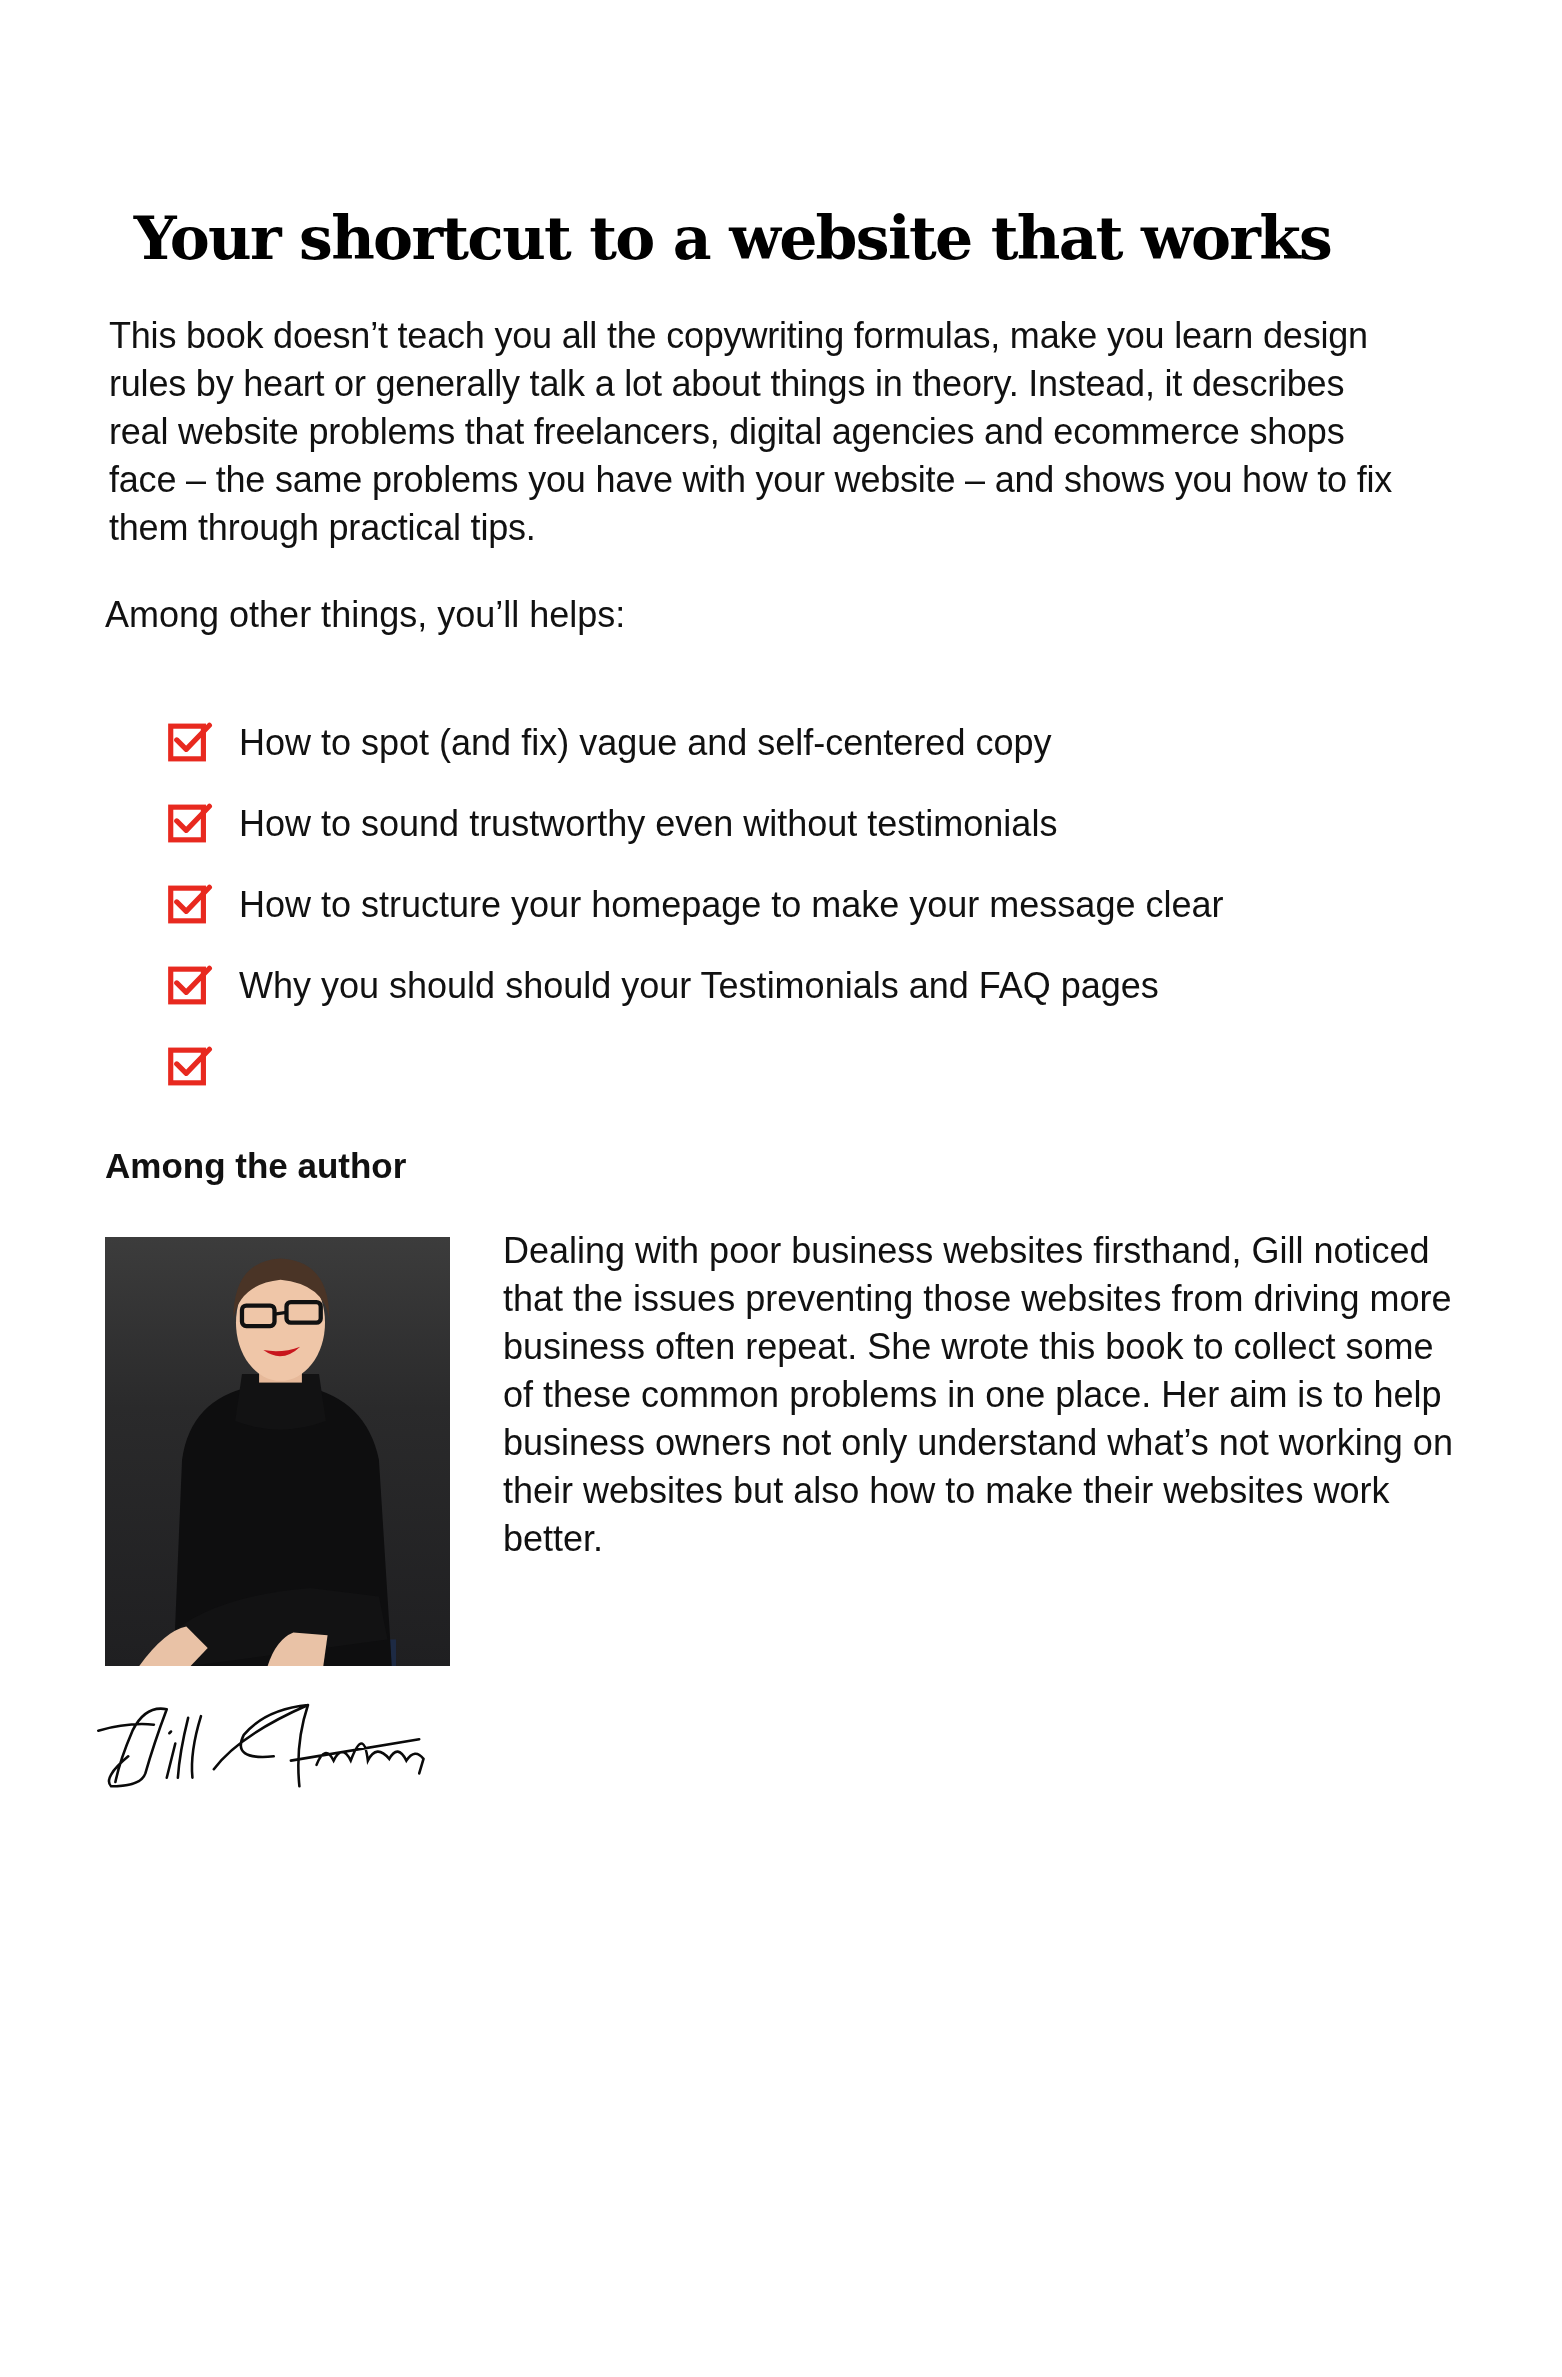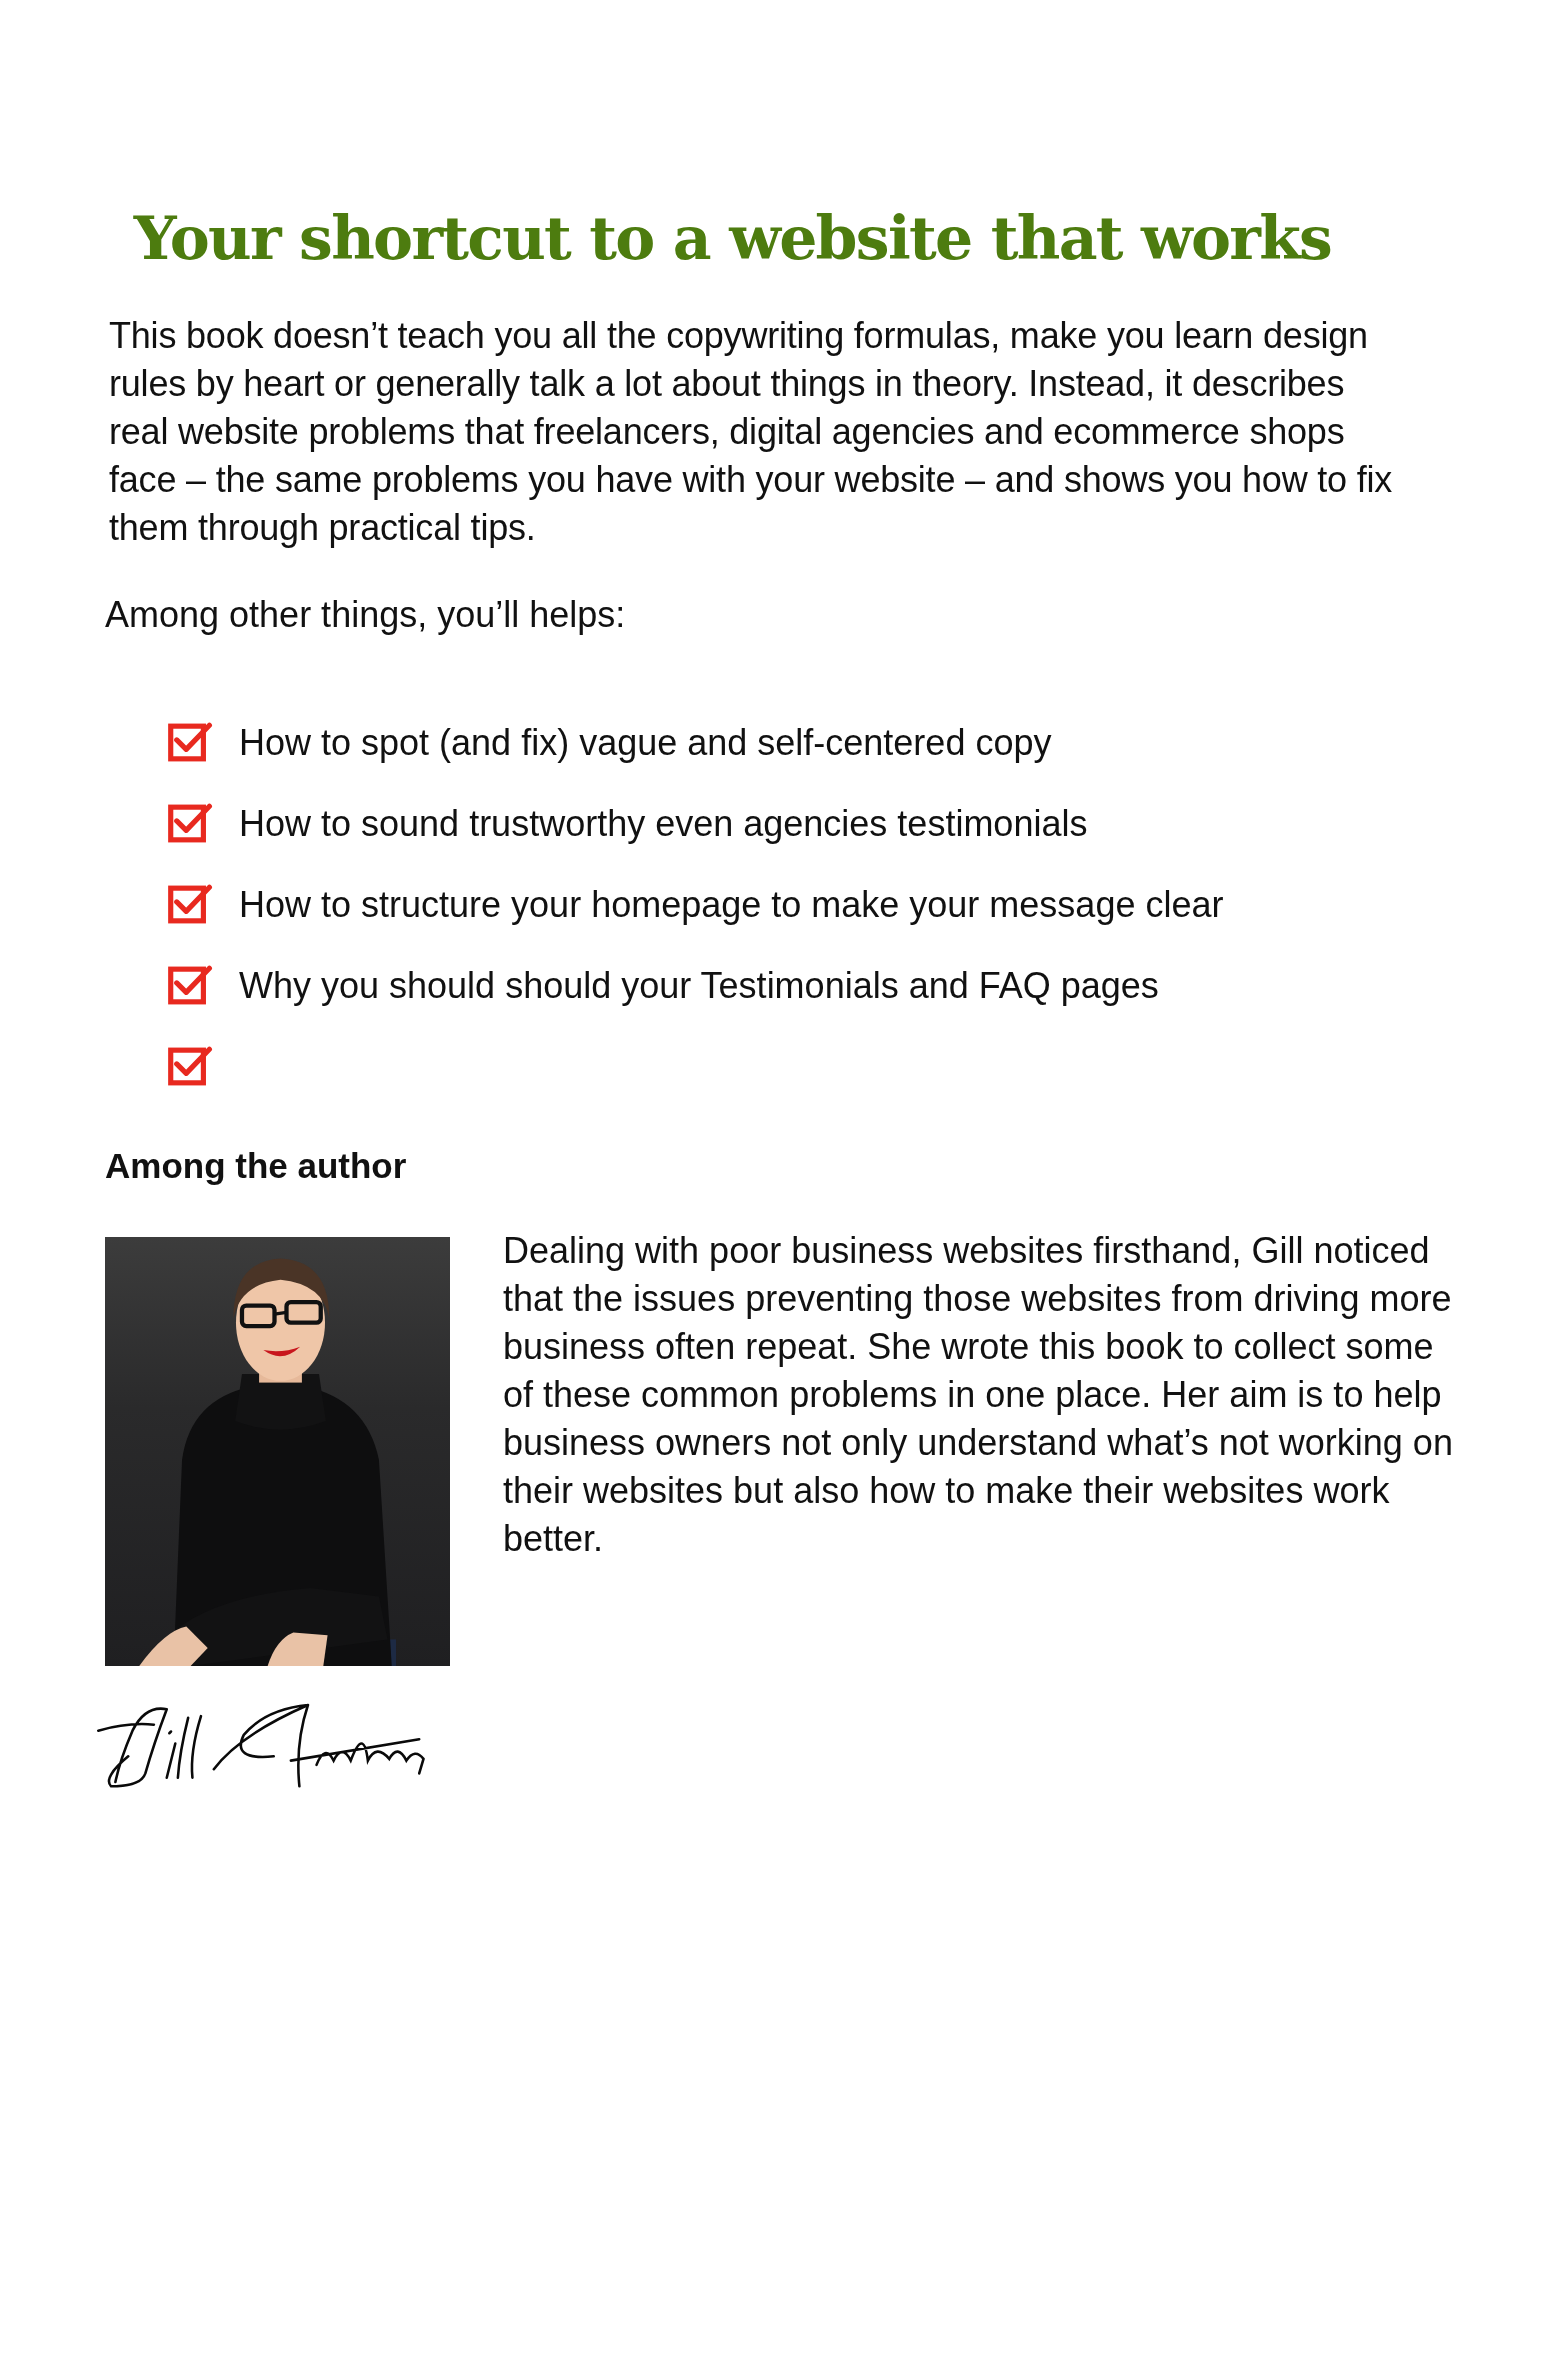--- a/index.html
+++ b/index.html
@@ -12,7 +12,7 @@
     position: absolute; left: 0; top: 168px; width: 1465px; text-align: center;
     font-family: "DejaVu Serif", "Liberation Serif", serif;
     font-weight: bold; font-size: 60px; letter-spacing: -1.7px; line-height: 1;
-    color: #4d7c0f;
+    color: #000000;
   }
   .intro {
     position: absolute; left: 105px; top: 308px; width: 1302px;

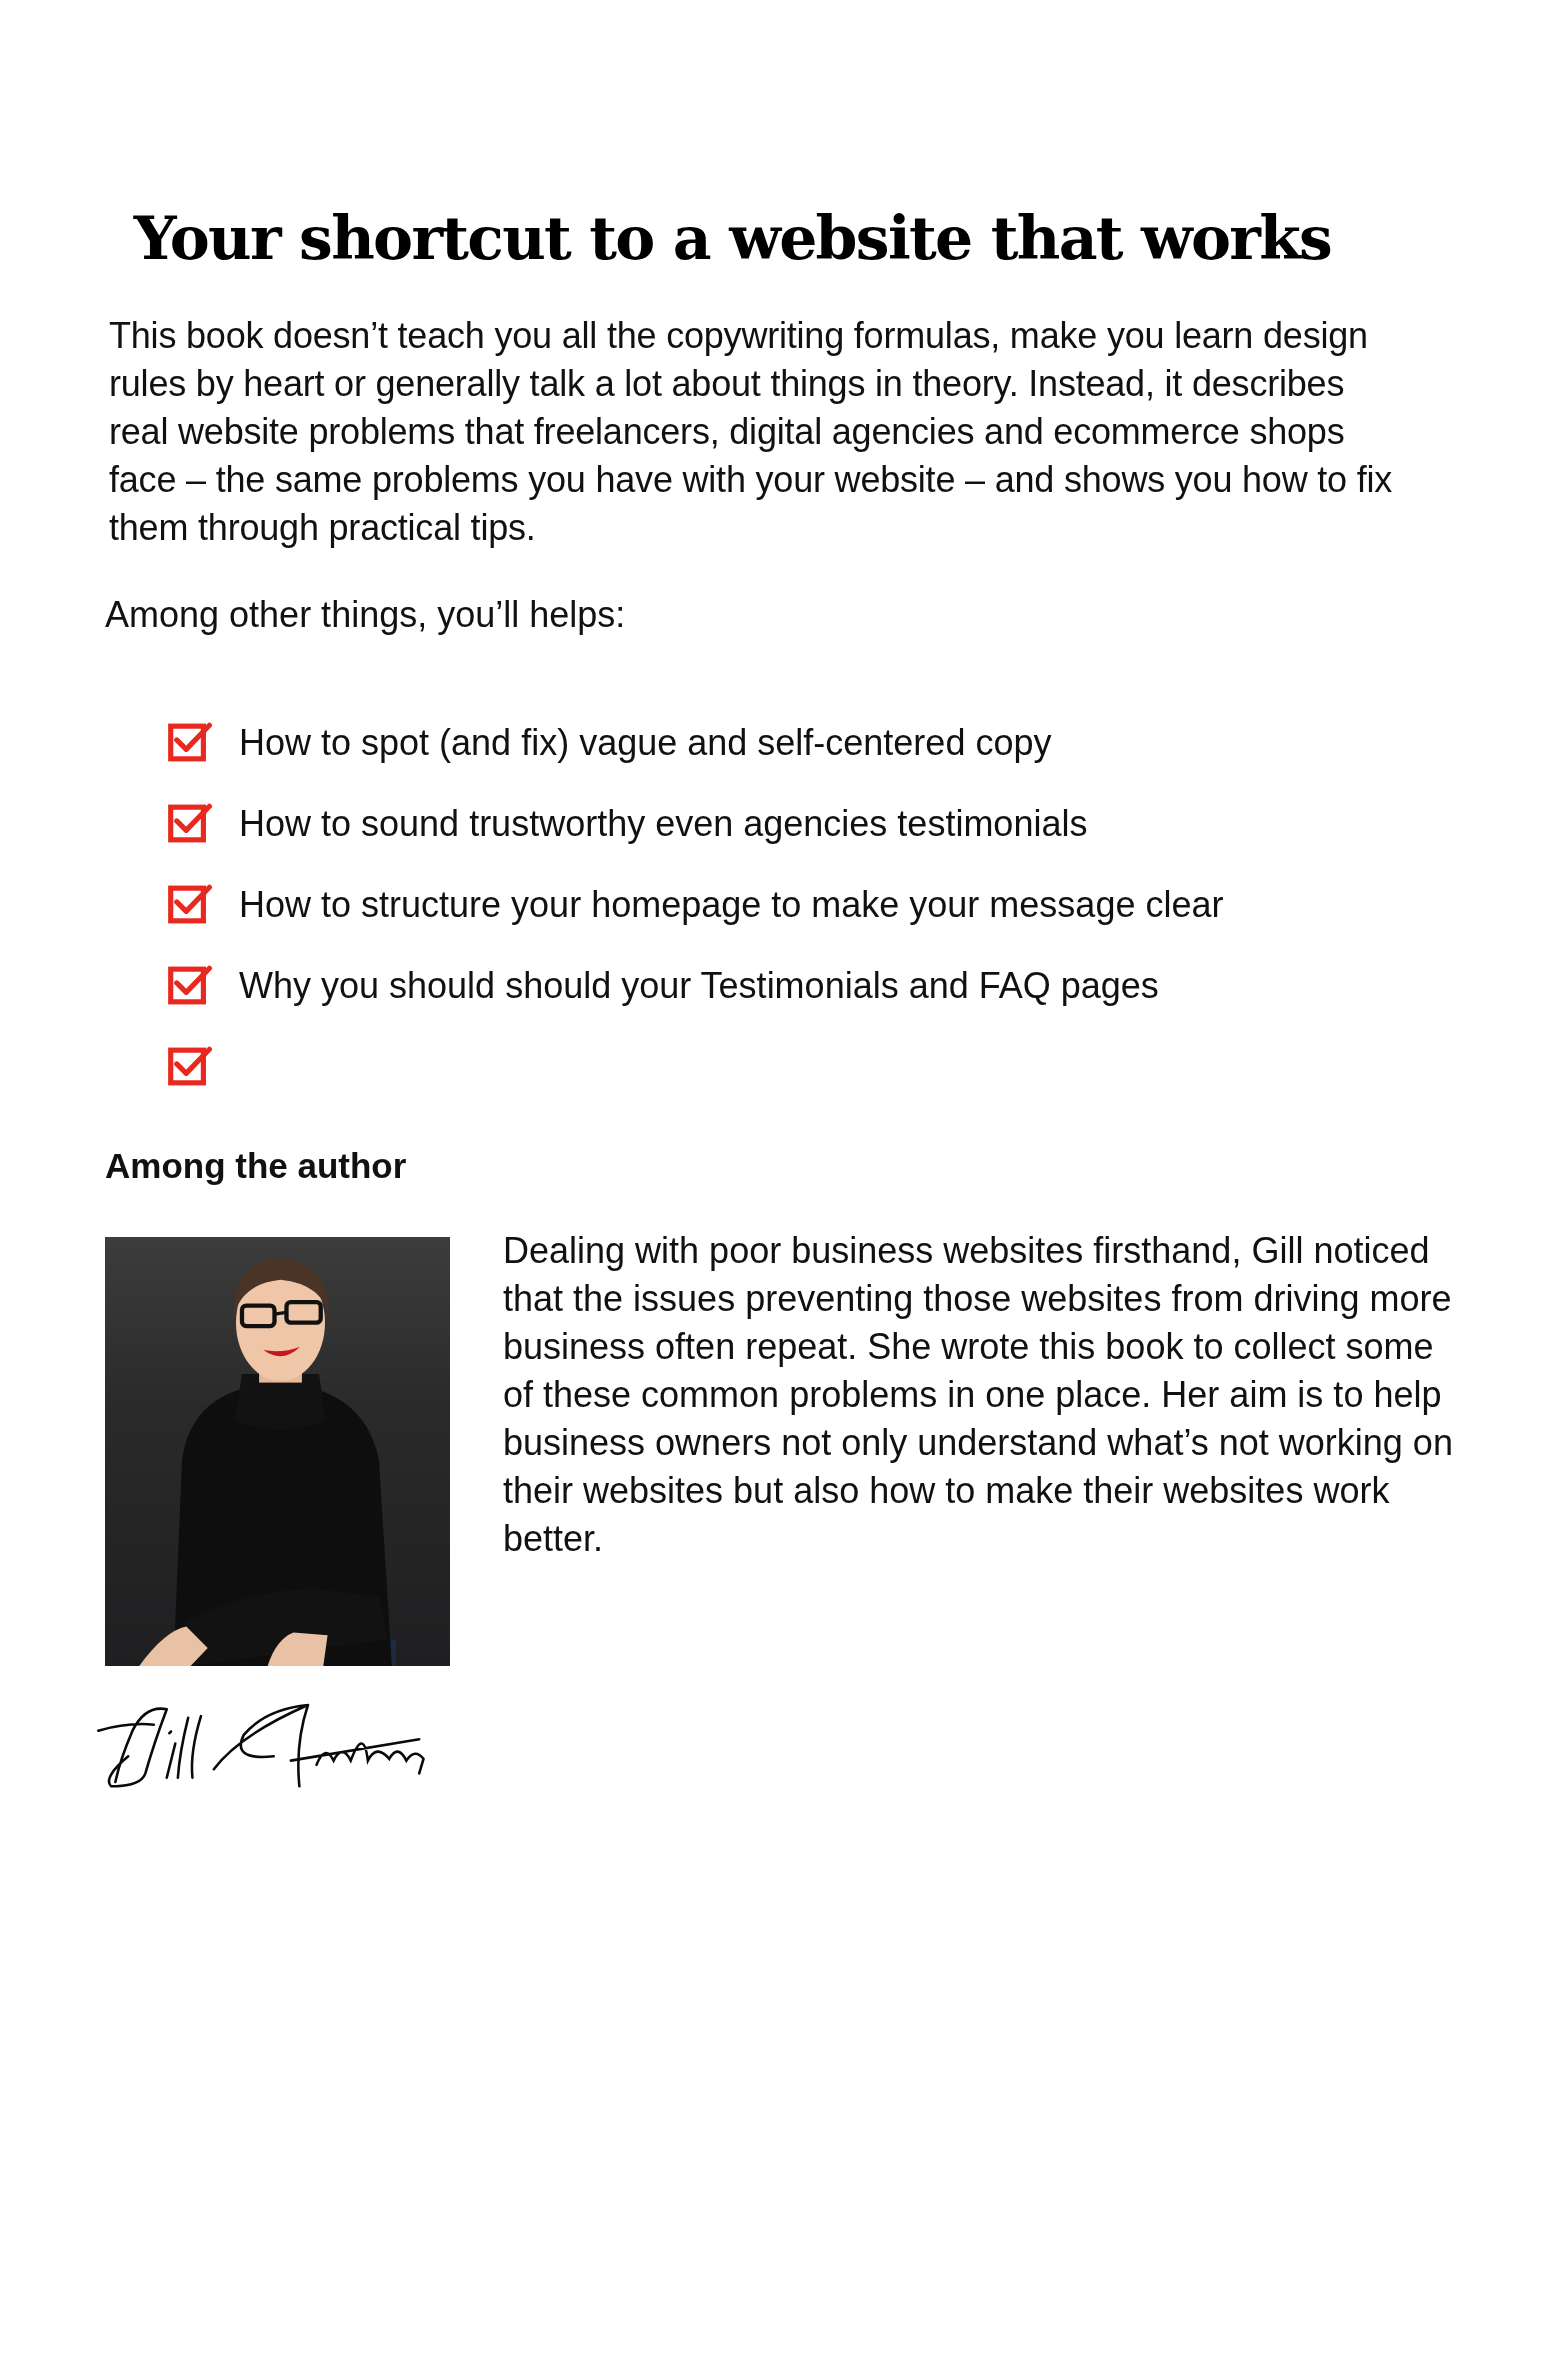--- a/index.html
+++ b/index.html
@@ -69,7 +69,7 @@
         <rect x="3" y="6" width="38" height="38" fill="none" stroke="#e8291f" stroke-width="6"></rect>
         <path d="M10 22 L21 33 L48 5" fill="none" stroke="#e8291f" stroke-width="6" stroke-linecap="round" stroke-linejoin="round"></path>
       </svg>
-    <span>How to sound trustworthy even agencies testimonials</span>
+    <span>How to sound trustworthy even without testimonials</span>
   </li>
   <li>
     <svg class="box" viewBox="0 0 52 50">

